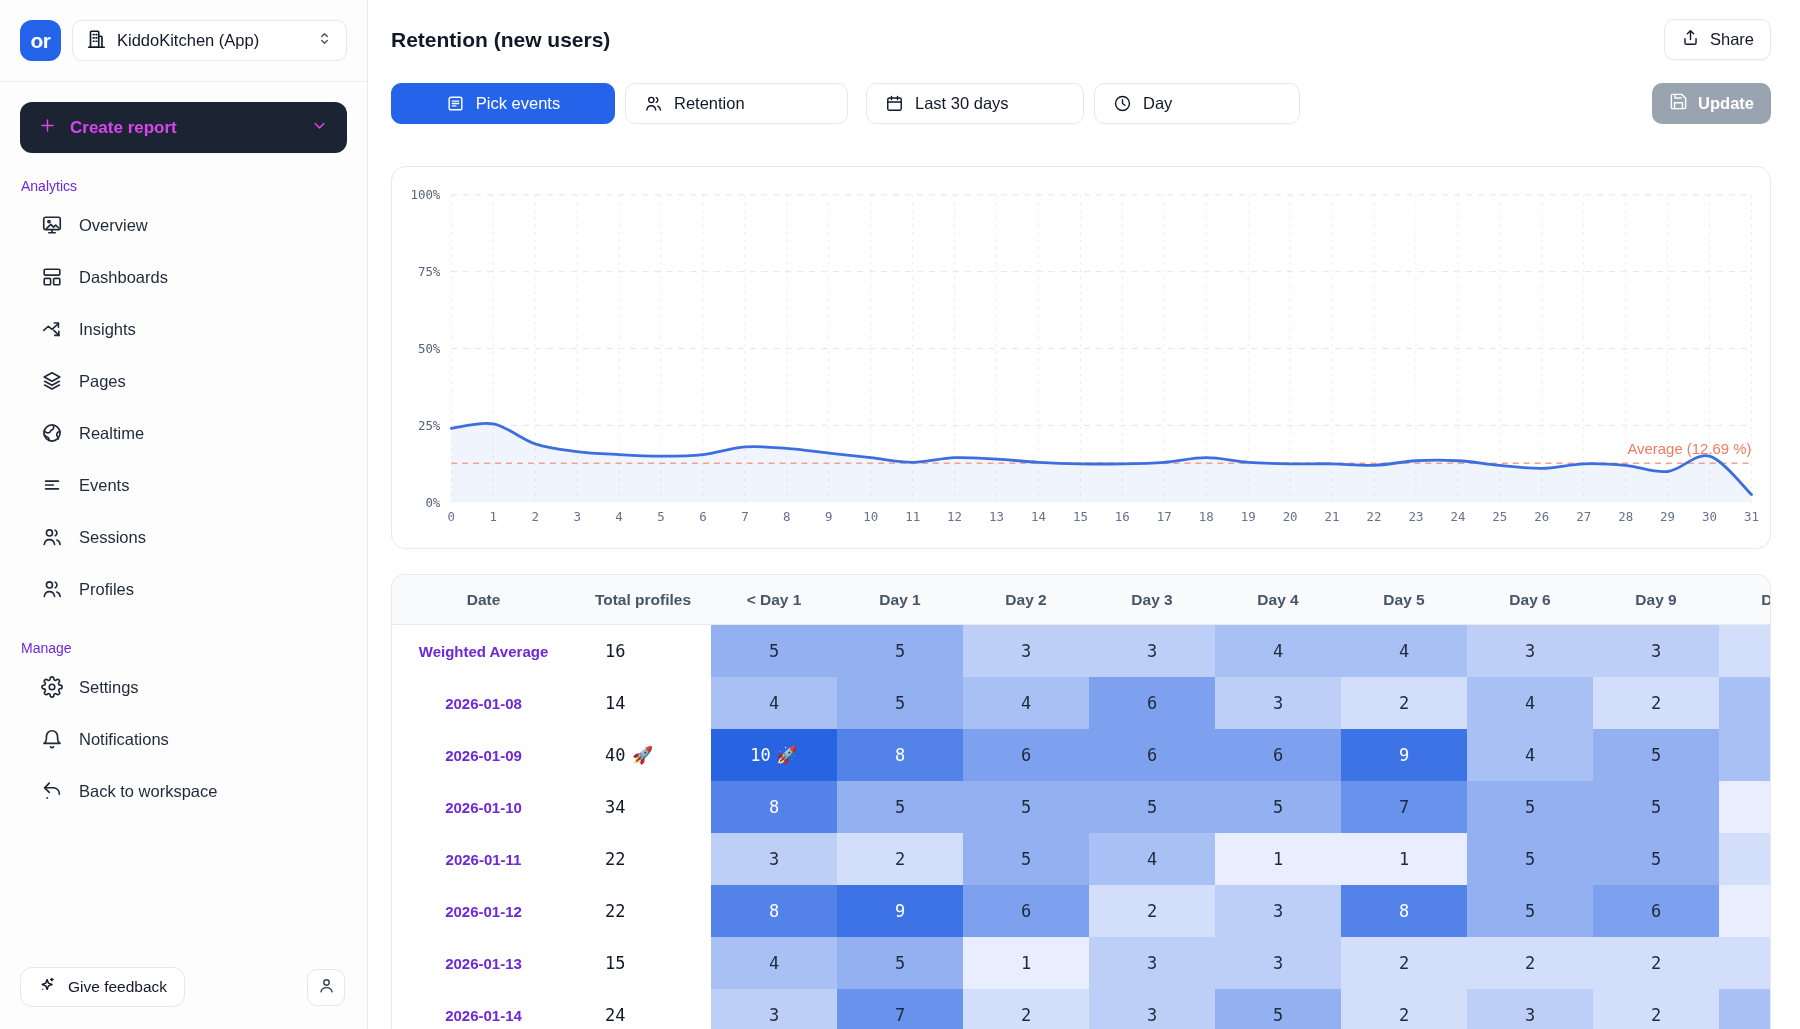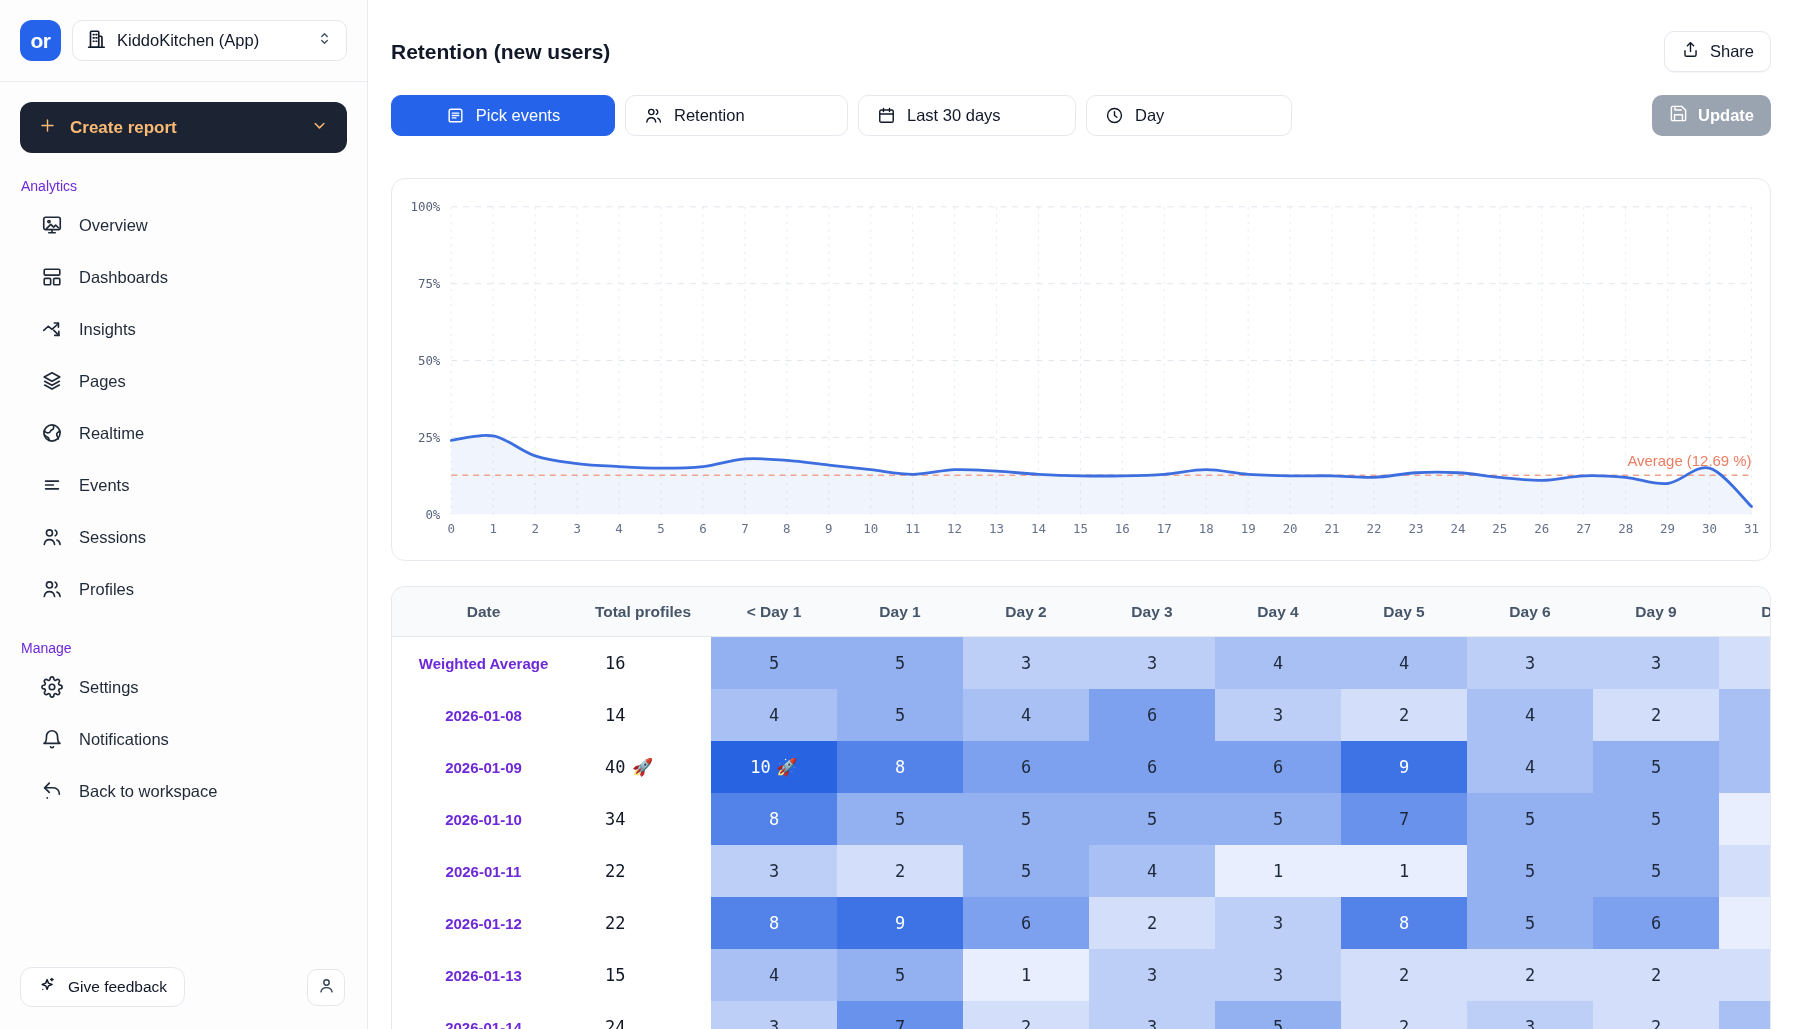--- a/index.html
+++ b/index.html
@@ -26,7 +26,7 @@
   .icn.sm { width:19px; height:19px; }
 
   
-  main { flex:1; padding:12px 29px 0 23px; display:flex; flex-direction:column; min-width:0; }
+  main { flex:1; padding:0 29px 0 23px; display:flex; flex-direction:column; min-width:0; }
   .main-head { display:flex; align-items:center; justify-content:space-between; padding-top:17px; height:62px; }
   .page-title { font-size:21px; font-weight:700; color:#111827; }
   .share-btn { height:41px; padding:0 16px; border-radius:10px; border:1px solid #e6e8ee; background:#fff; display:flex; align-items:center; gap:10px; font-size:16.5px; font-weight:500; color:#111827; cursor:pointer; font-family:inherit; box-shadow:0 1px 1px rgba(16,24,40,.04); }

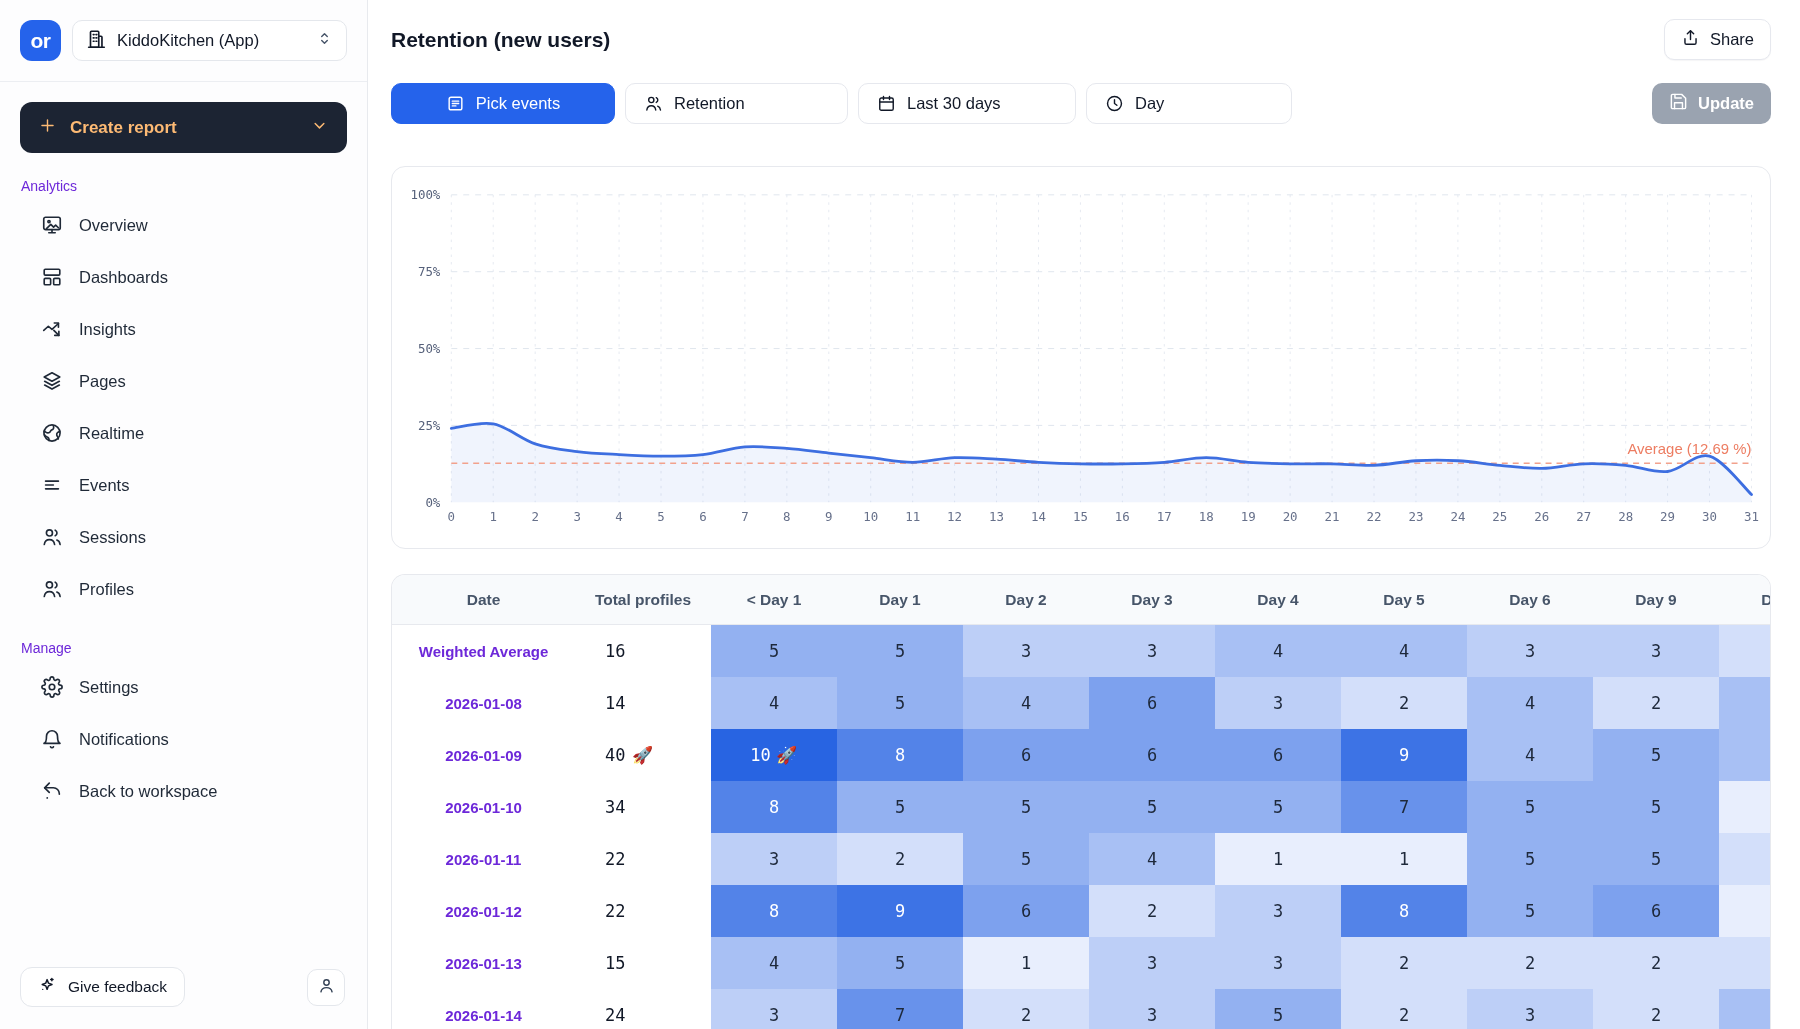--- a/index.html
+++ b/index.html
@@ -227,7 +227,7 @@
             </svg>
             <span>Retention</span>
           </button>
-          <button class="filter-btn" style="width: 218px;">
+          <button class="filter-btn" style="width: 218px; margin-left: 8px;">
             <svg class="icn sm" viewBox="0 0 24 24" fill="none" stroke="currentColor" stroke-width="1.8" stroke-linecap="round" stroke-linejoin="round">
               <rect x="3.5" y="5" width="17" height="15.5" rx="2"></rect>
               <path d="M3.5 10h17M8.2 3v4M15.8 3v4"></path>

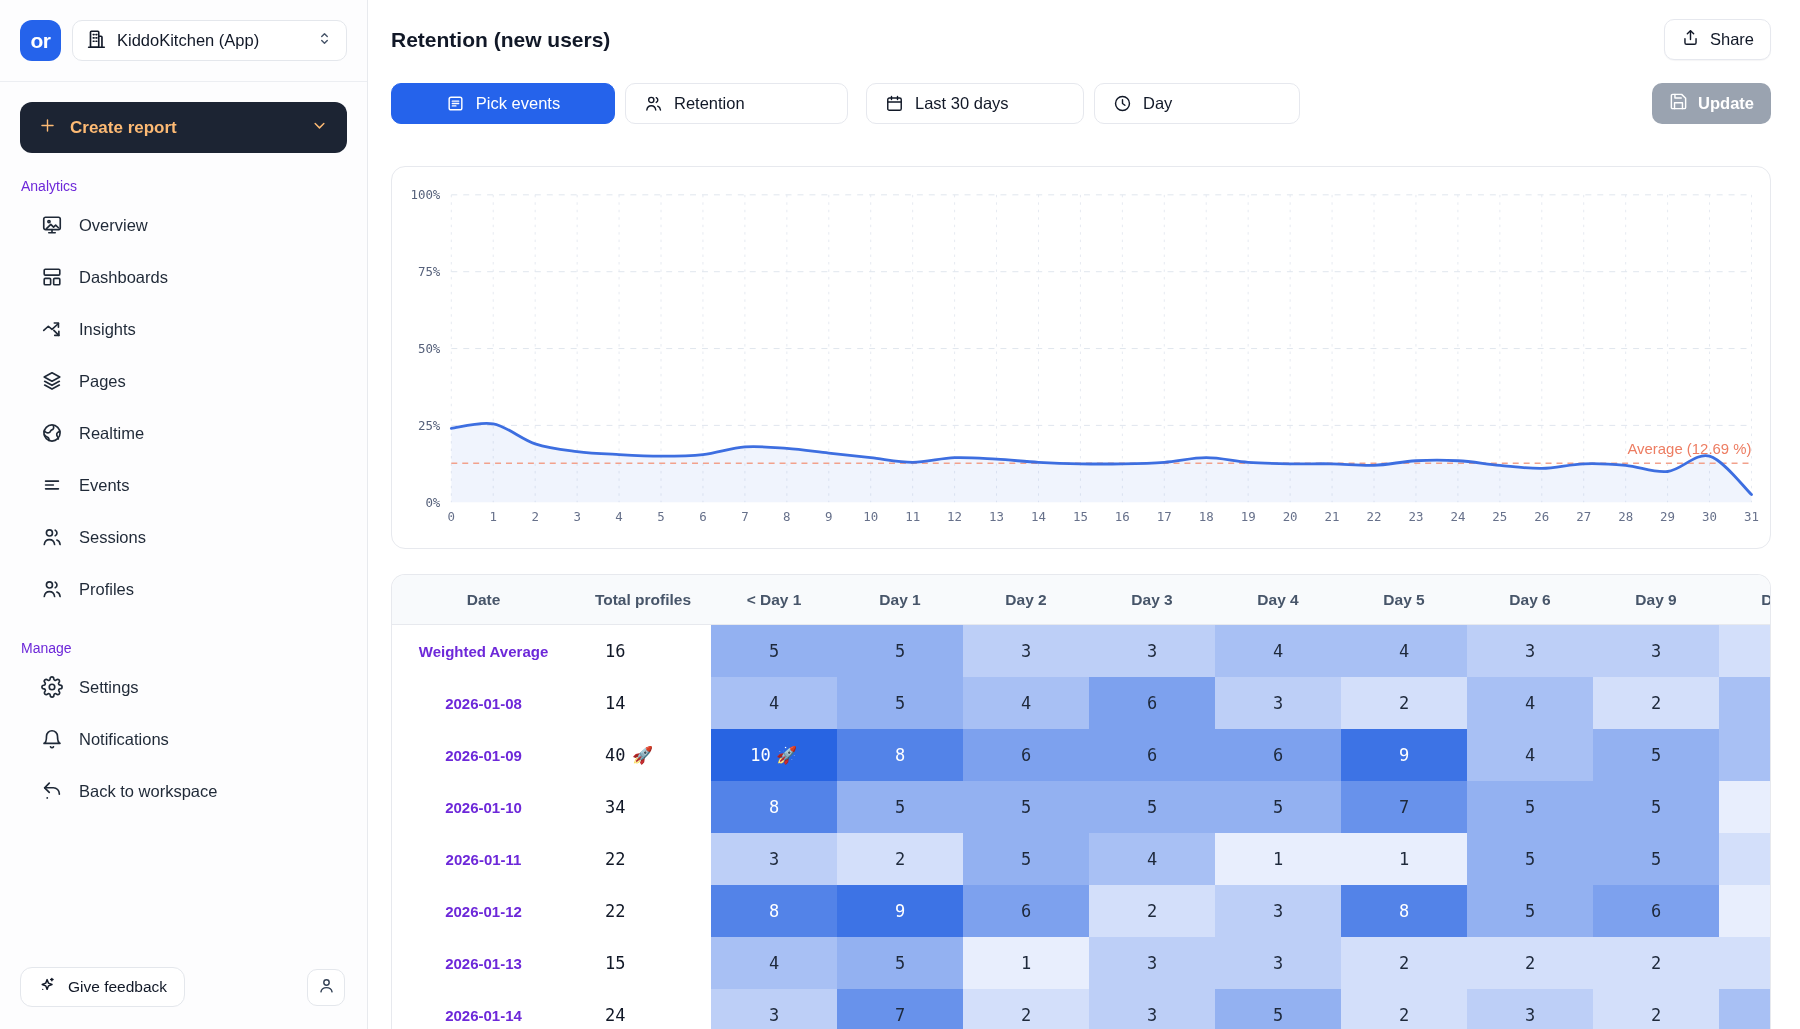--- a/index.html
+++ b/index.html
@@ -14,7 +14,7 @@
   .workspace-select { flex:1; height:41px; border:1px solid #e4e7ec; border-radius:10px; background:#fff; display:flex; align-items:center; gap:10px; padding:0 12px; font-size:16.5px; font-weight:500; color:#111827; cursor:pointer; font-family:inherit; }
   .workspace-select .tail { margin-left:auto; color:#475569; }
   .sb-body { padding:20px 20px 0; flex:1; overflow:hidden; }
-  .create-report { width:100%; height:51px; border-radius:12px; background:#1c2433; color:#fdba74; font-size:17px; font-weight:600; display:flex; align-items:center; padding:0 18px; gap:13px; border:none; cursor:pointer; font-family:inherit; }
+  .create-report { width:100%; height:51px; border-radius:12px; background:#1c2433; color:#d946ef; font-size:17px; font-weight:600; display:flex; align-items:center; padding:0 18px; gap:13px; border:none; cursor:pointer; font-family:inherit; }
   .create-report .tail { margin-left:auto; }
   .nav-label { color:#6d28d9; font-size:14px; margin:25px 0 5px 1px; }
   .nav-item { display:flex; align-items:center; gap:16px; height:52px; padding-left:21px; font-size:16.5px; font-weight:500; color:#1f2937; border-radius:10px; cursor:pointer; }

